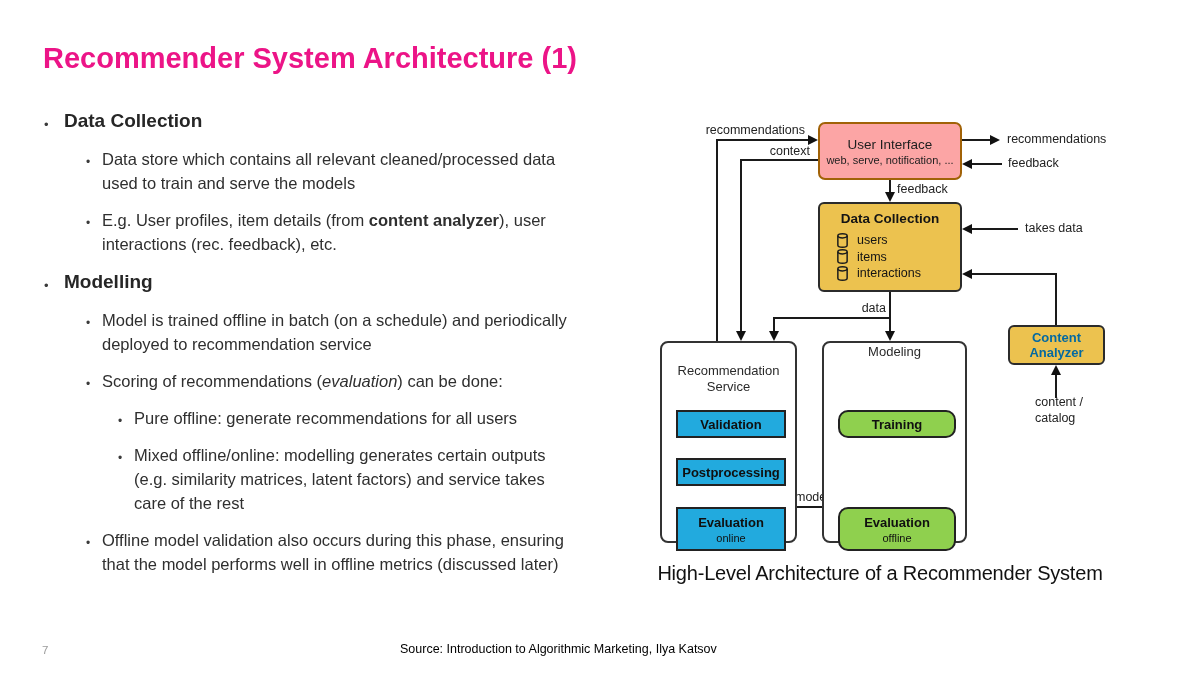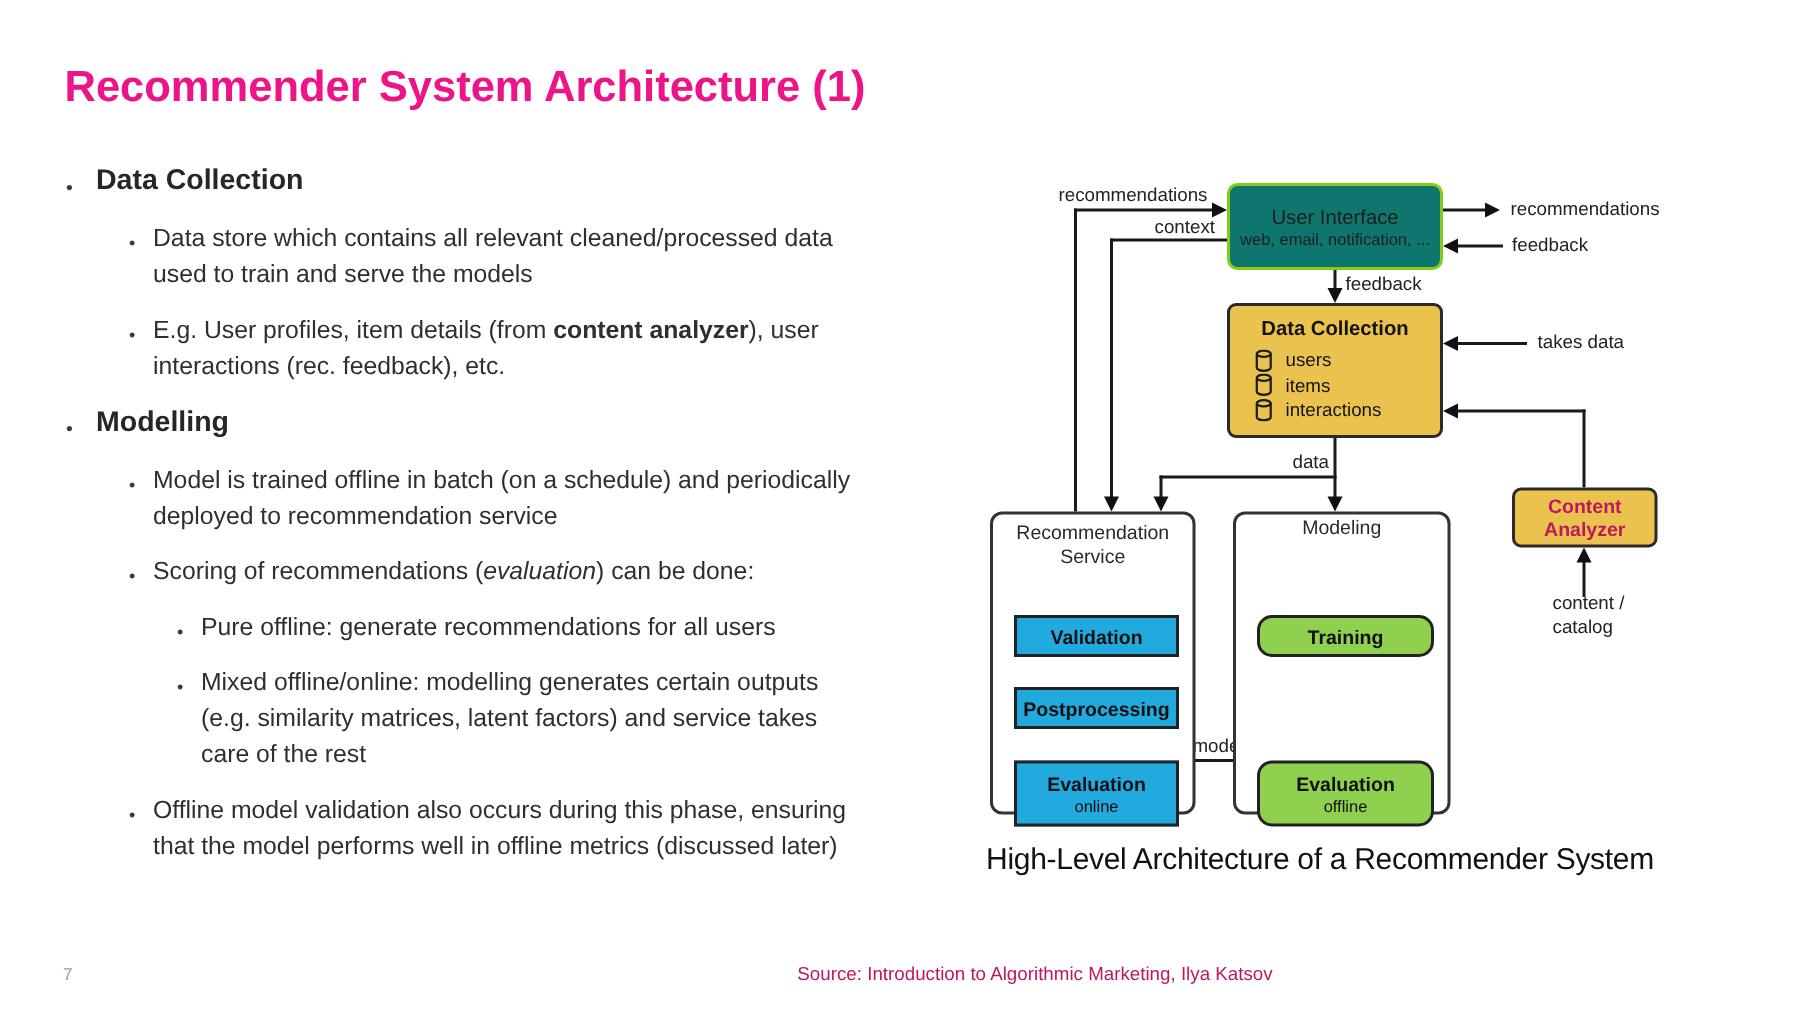--- a/index.html
+++ b/index.html
@@ -33,7 +33,7 @@
   .ah.d { border-left:5px solid transparent; border-right:5px solid transparent; border-top:10px solid #111; }
   .ah.u { border-left:5px solid transparent; border-right:5px solid transparent; border-bottom:10px solid #111; }
 
-  .uibox { left:168px; top:12px; width:144px; height:58px; border:2px solid #84cc16; border-radius:7px; background:#0f766e; text-align:center; display:flex; flex-direction:column; justify-content:center; }
+  .uibox { left:168px; top:12px; width:144px; height:58px; border:2px solid #a16207; border-radius:7px; background:#fca5a5; text-align:center; display:flex; flex-direction:column; justify-content:center; }
   .uibox .t1 { font-size:13.5px; color:#1e1e1e; }
   .uibox .t2 { font-size:11px; color:#1e1e1e; margin-top:2px; }
 

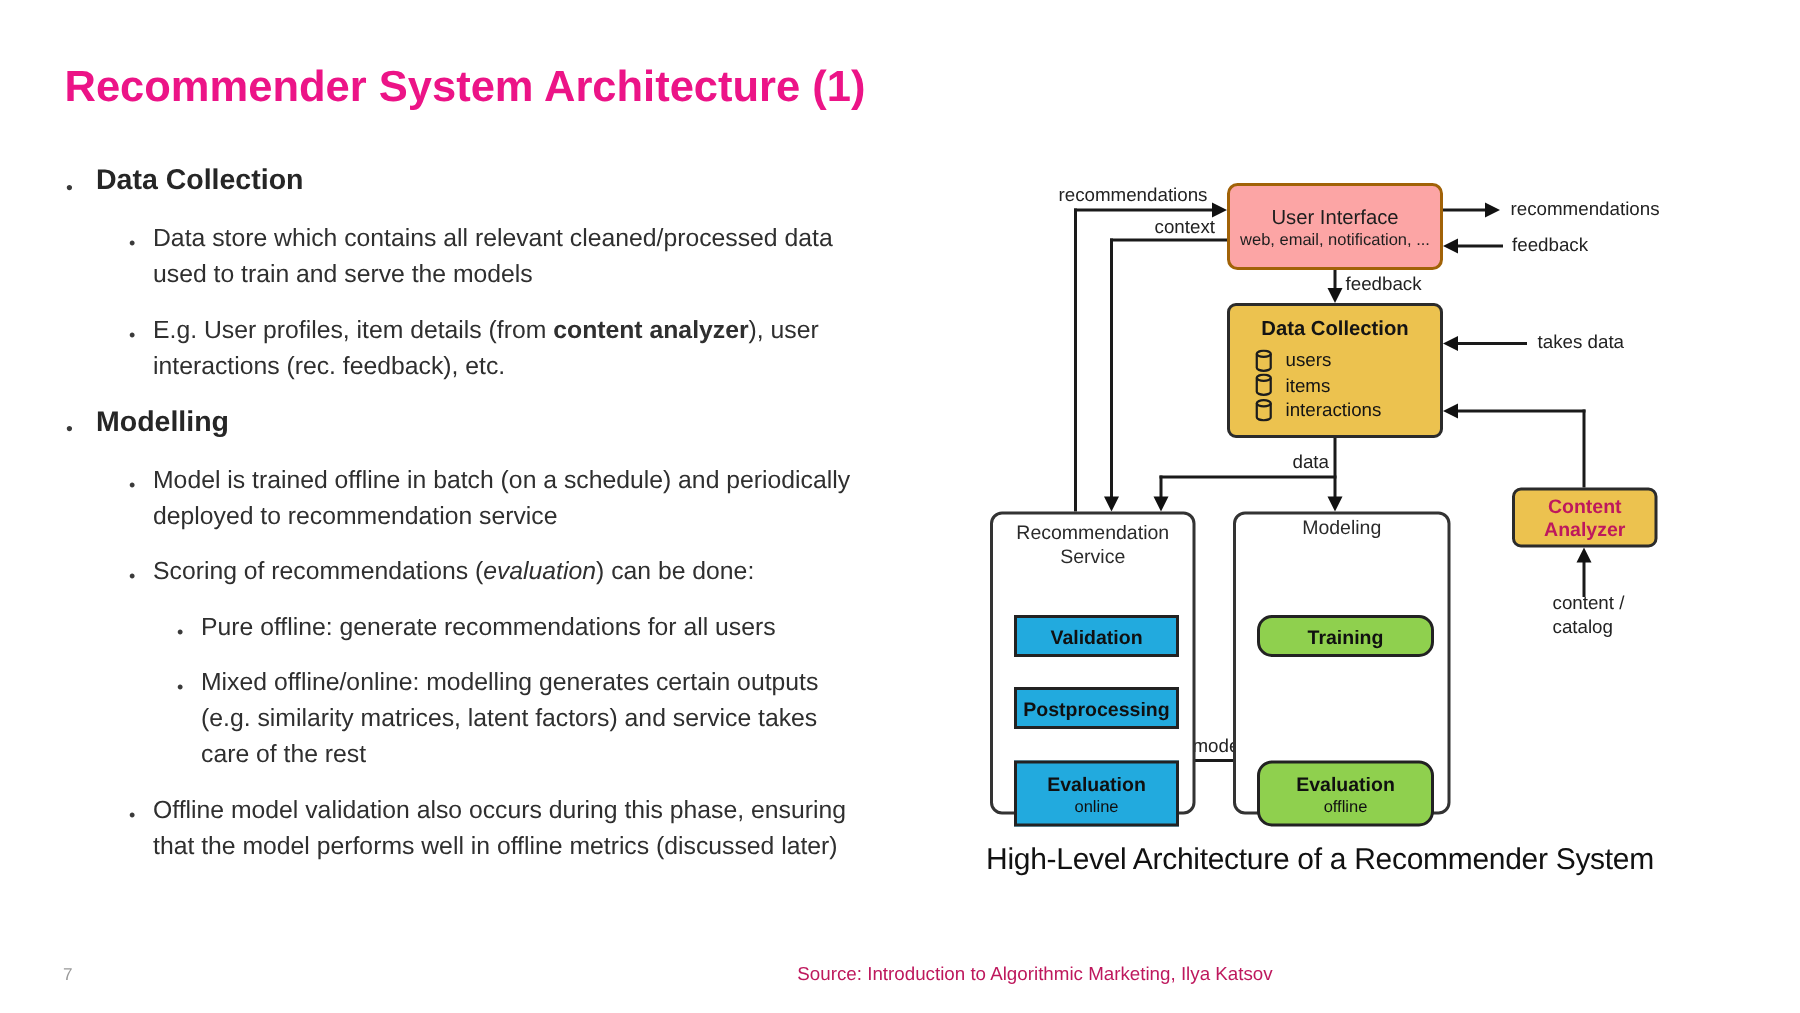--- a/index.html
+++ b/index.html
@@ -154,7 +154,7 @@
 
     <div class="dg uibox">
       <div class="t1">User Interface</div>
-      <div class="t2">web, email, notification, ...</div>
+      <div class="t2">web, serve, notification, ...</div>
     </div>
 
     <div class="dg dcbox">

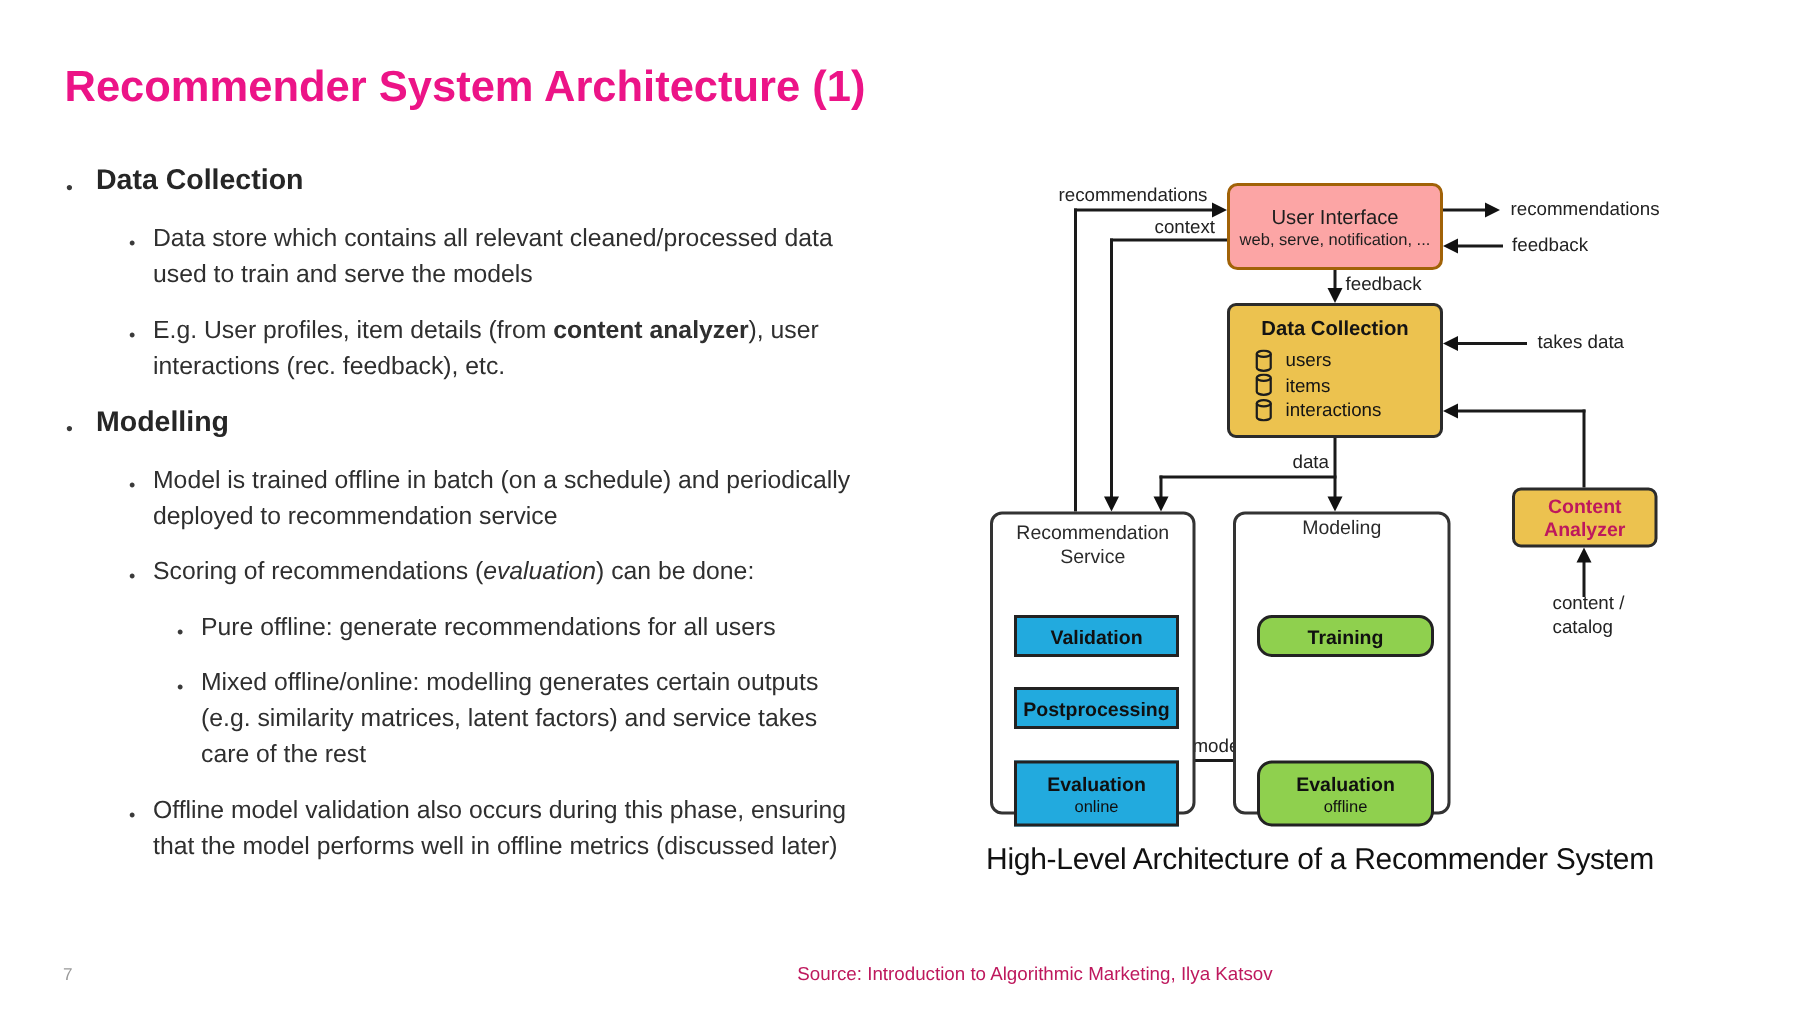--- a/index.html
+++ b/index.html
@@ -41,7 +41,7 @@
   .dcbox .t1 { font-size:13.5px; font-weight:bold; color:#141414; text-align:center; margin-bottom:6px; }
   .dcrow { display:flex; align-items:center; gap:8px; padding-left:16px; font-size:12.5px; color:#141414; line-height:16.5px; }
 
-  .cabox { left:358px; top:215px; width:97px; height:40px; border:2px solid #2b2b2b; border-radius:6px; background:#ecc24f; display:flex; flex-direction:column; justify-content:center; text-align:center; font-size:13px; font-weight:bold; color:#be185d; line-height:15px; }
+  .cabox { left:358px; top:215px; width:97px; height:40px; border:2px solid #2b2b2b; border-radius:6px; background:#ecc24f; display:flex; flex-direction:column; justify-content:center; text-align:center; font-size:13px; font-weight:bold; color:#0369a1; line-height:15px; }
 
   .panel { border:2px solid #333; border-radius:8px; background:#fff; top:231px; height:202px; }
   .panel-rs { left:10px; width:137px; }

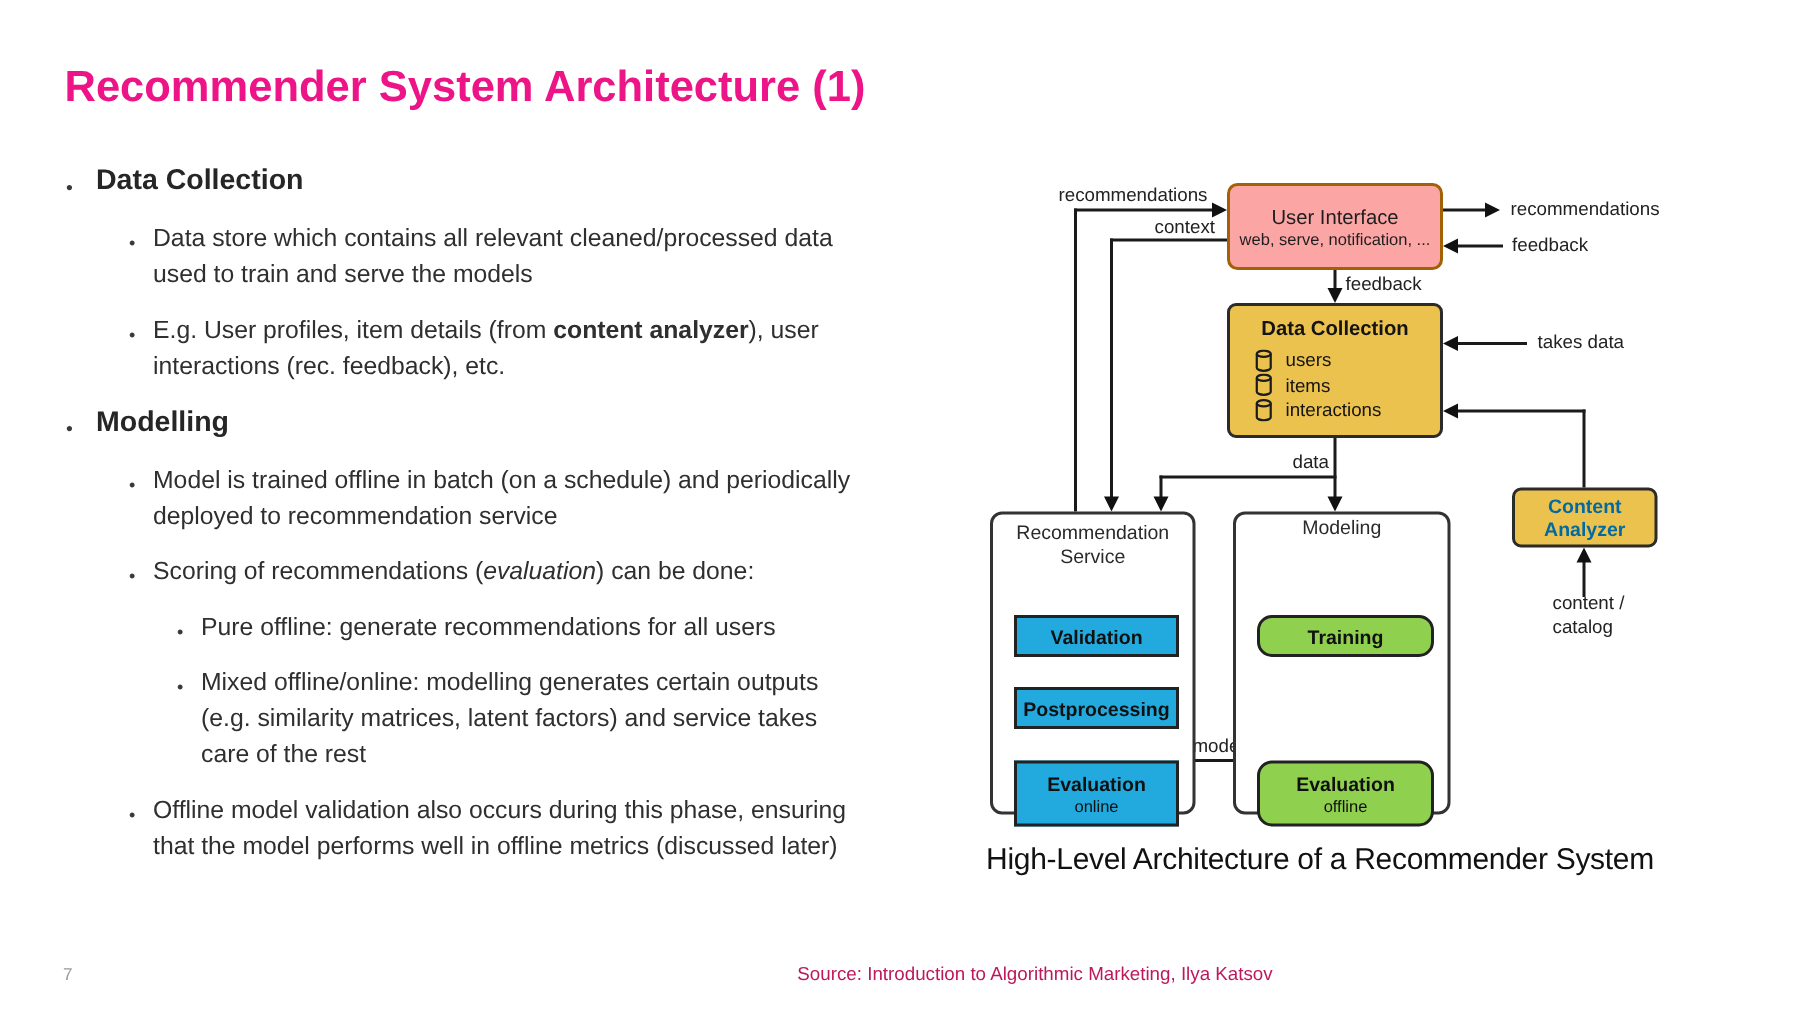--- a/index.html
+++ b/index.html
@@ -46,7 +46,7 @@
   .panel { border:2px solid #333; border-radius:8px; background:#fff; top:231px; height:202px; }
   .panel-rs { left:10px; width:137px; }
   .panel-md { left:172px; width:145px; }
-  .panel .ptitle { font-size:13px; color:#2a2a2a; text-align:center; margin-top:4px; line-height:16px; }
+  .panel .ptitle { font-size:13px; color:#2a2a2a; text-align:center; margin-top:20px; line-height:16px; }
 
   .nbox { position:absolute; border:2px solid #222; display:flex; flex-direction:column; justify-content:center; text-align:center; font-size:13px; font-weight:bold; color:#101010;margin-top:20px; }
   .nbox .sub { font-size:11px; font-weight:normal; margin-top:2px; }

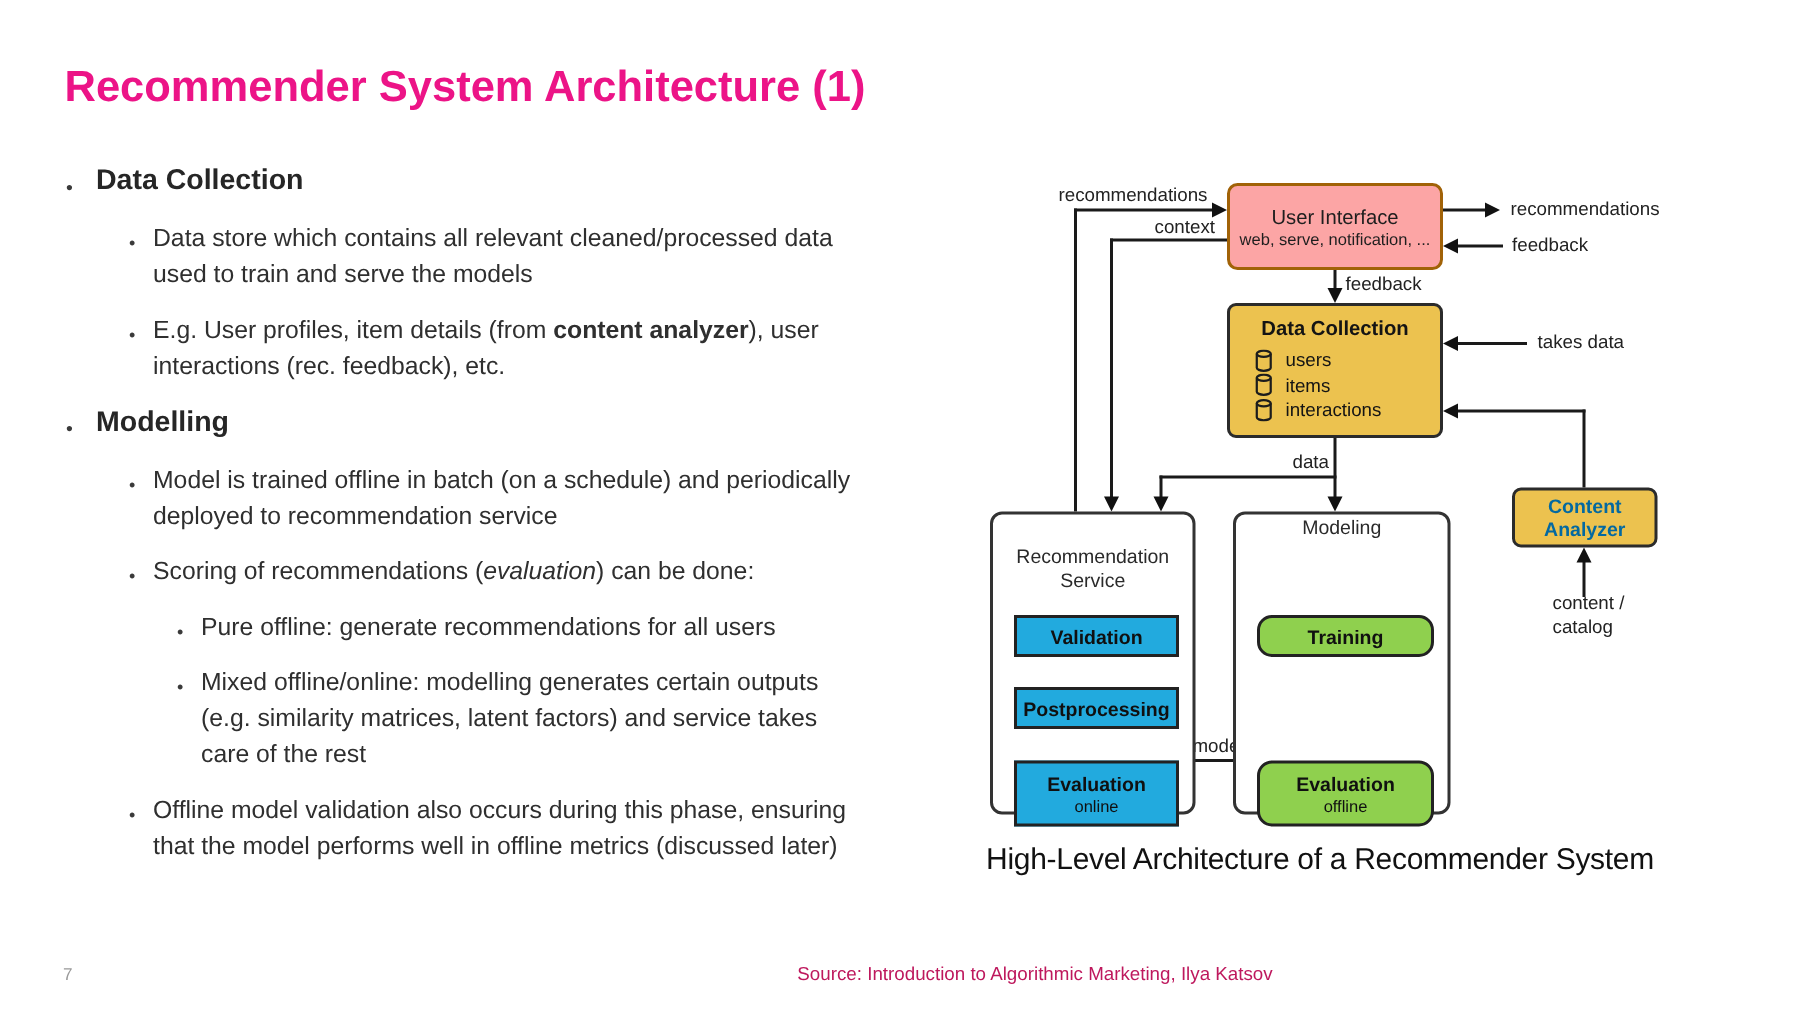--- a/index.html
+++ b/index.html
@@ -56,7 +56,7 @@
   .dlabel { position:absolute; font-size:12.5px; color:#222; white-space:nowrap; }
 
   .caption { position:absolute; left:645px; top:562px; width:470px; text-align:center; font-size:20px; color:#111; letter-spacing:-0.2px; }
-  .source { position:absolute; left:400px; top:642px; width:580px; text-align:center; font-size:12.5px; color:#be185d; }
+  .source { position:absolute; left:400px; top:642px; width:580px; font-size:12.5px; color:#000000; }
   .pagenum { position:absolute; left:42px; top:644px; font-size:11.5px; color:#9a9a9a; }
 </style>
 </head>

